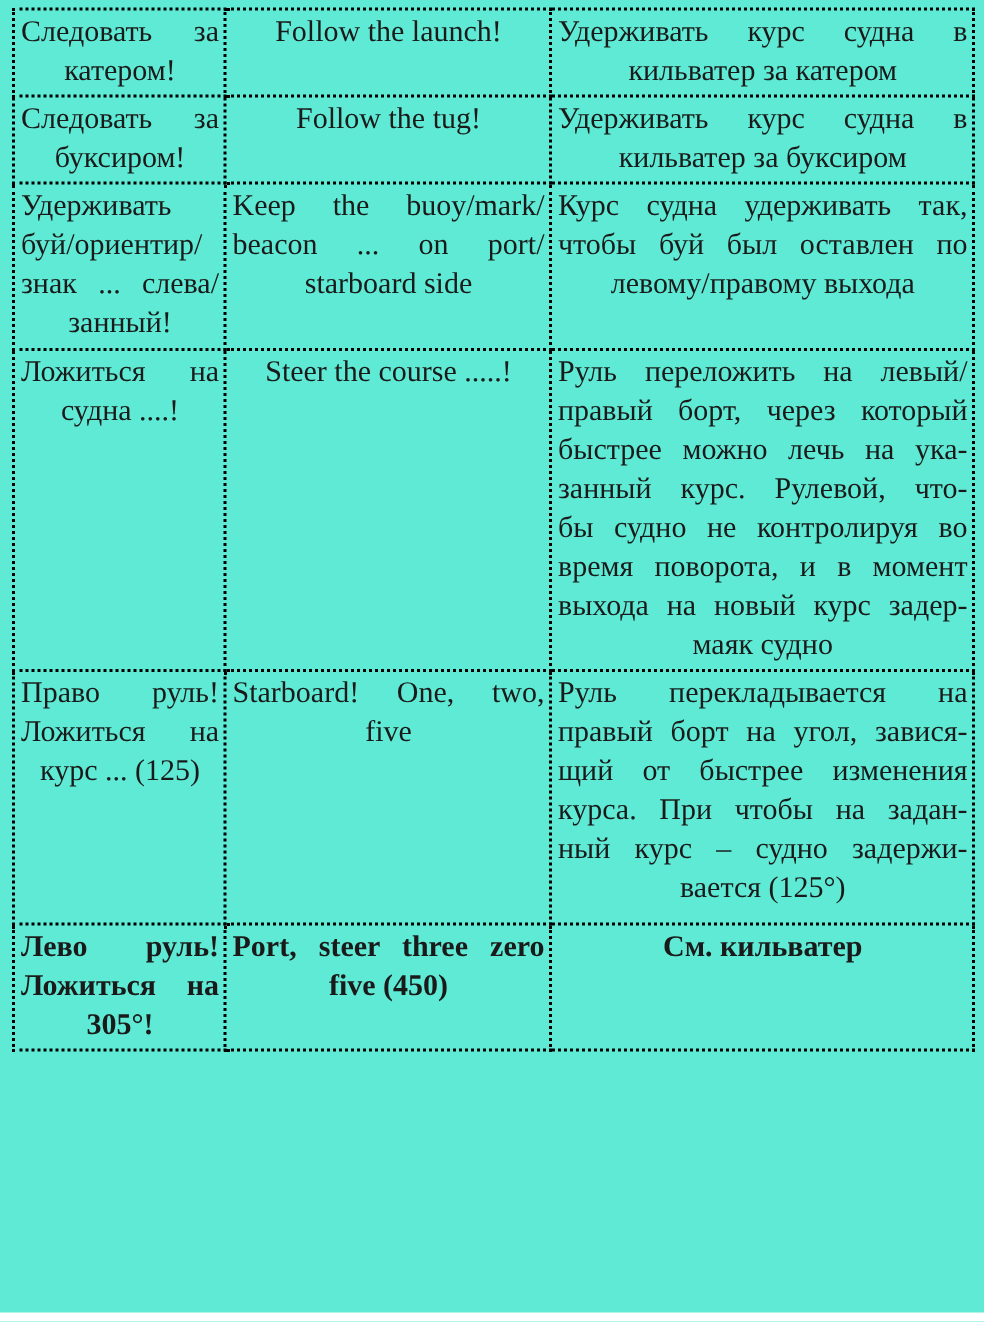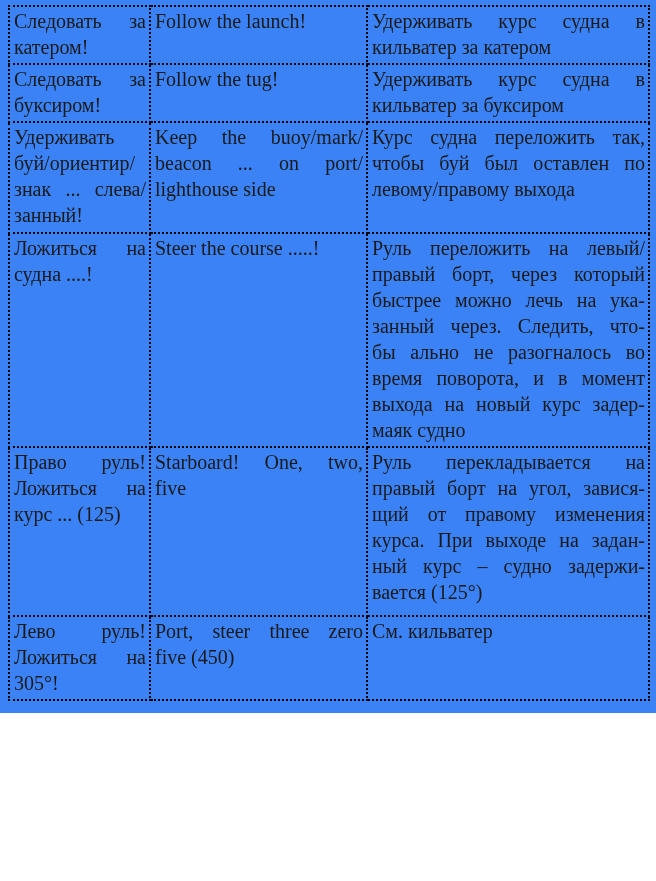--- a/index.html
+++ b/index.html
@@ -7,8 +7,8 @@
   .page {
     position: relative;
     width: 656px;
-    height: 713px;
-    background: #3b82f6;
+    height: 875px;
+    background: #5eead4;
     overflow: hidden;
     font-family: "Liberation Serif", "DejaVu Serif", serif;
     color: #1a1a1a;

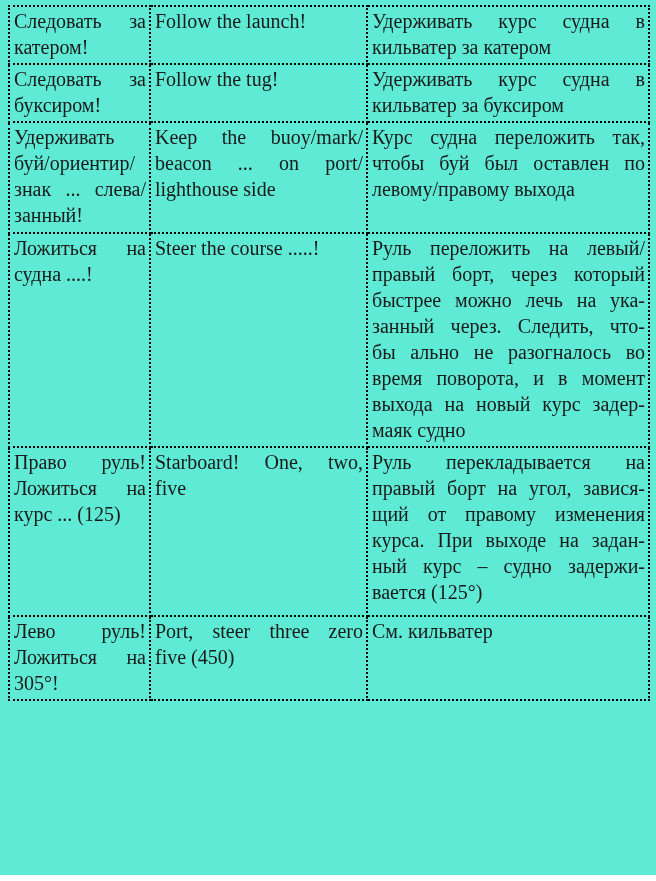--- a/index.html
+++ b/index.html
@@ -43,7 +43,7 @@
   tr.r7 { height: 169px; }
   tr.r8 { height: 83px; }
   
-  .ln { text-align: left; }
+  .ln { text-align: center; }
   .ln.jl { text-align: justify; text-align-last: justify; }
 </style>
 </head>

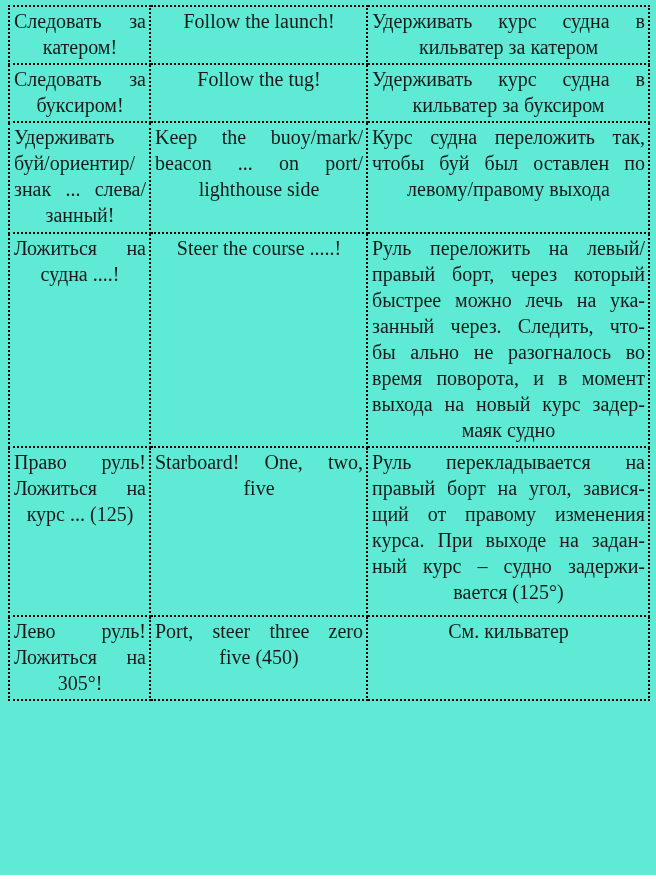--- a/index.html
+++ b/index.html
@@ -96,7 +96,7 @@
             <div class="ln">lighthouse side</div>
           </td>
         <td>
-            <div class="ln jl">Курс судна переложить так,</div>
+            <div class="ln jl">Курс судна удерживать так,</div>
             <div class="ln jl">чтобы буй был оставлен по</div>
             <div class="ln">левому/правому выхода</div>
           </td>

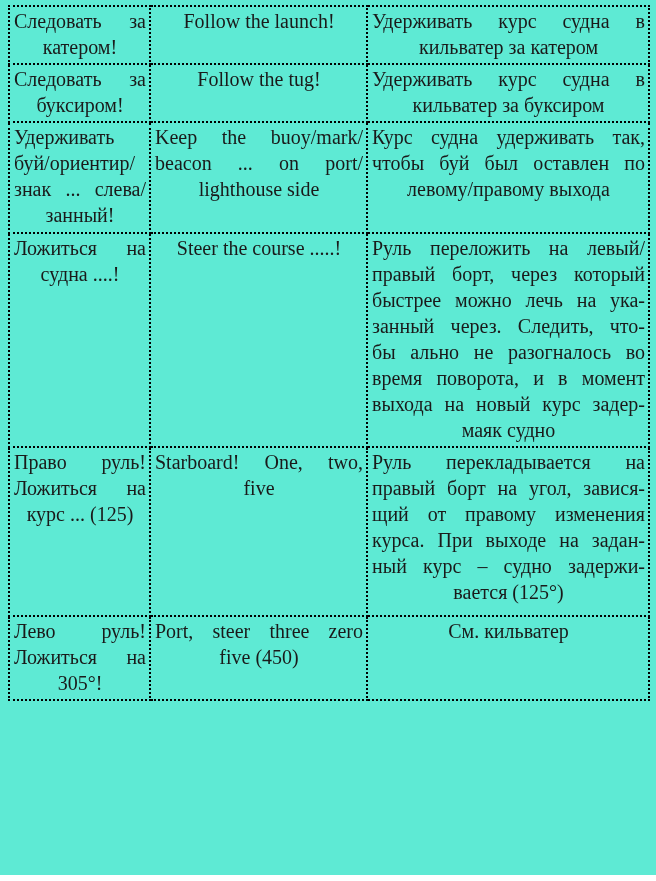--- a/index.html
+++ b/index.html
@@ -93,7 +93,7 @@
         <td>
             <div class="ln jl">Keep the buoy/mark/</div>
             <div class="ln jl">beacon ... on port/</div>
-            <div class="ln">lighthouse side</div>
+            <div class="ln">starboard side</div>
           </td>
         <td>
             <div class="ln jl">Курс судна удерживать так,</div>

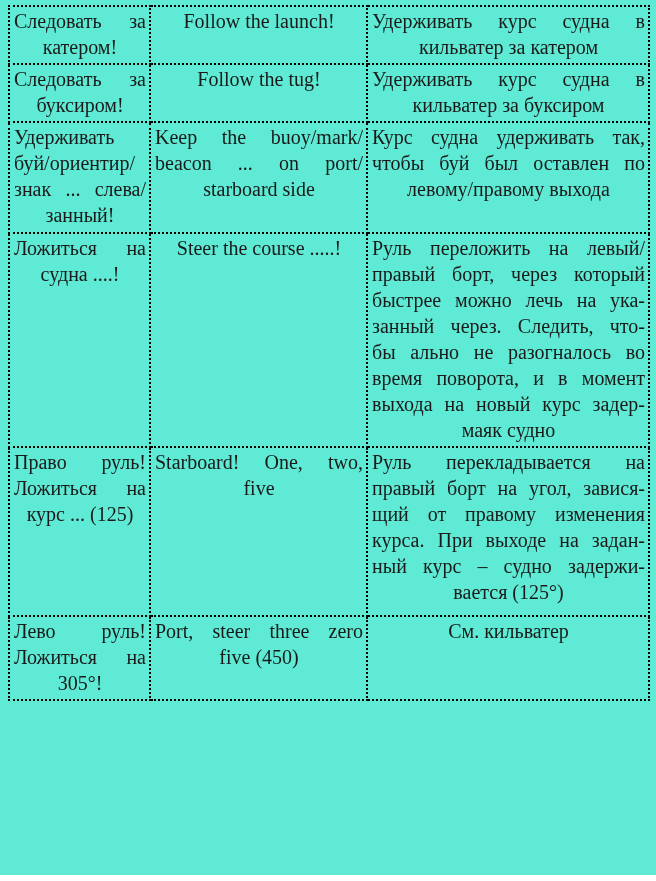--- a/index.html
+++ b/index.html
@@ -113,7 +113,7 @@
             <div class="ln jl">Руль переложить на левый/</div>
             <div class="ln jl">правый борт, через который</div>
             <div class="ln jl">быстрее можно лечь на ука-</div>
-            <div class="ln jl">занный через. Следить, что-</div>
+            <div class="ln jl">занный курс. Рулевой, что-</div>
             <div class="ln jl">бы ально не разогналось во</div>
             <div class="ln jl">время поворота, и в момент</div>
             <div class="ln jl">выхода на новый курс задер-</div>

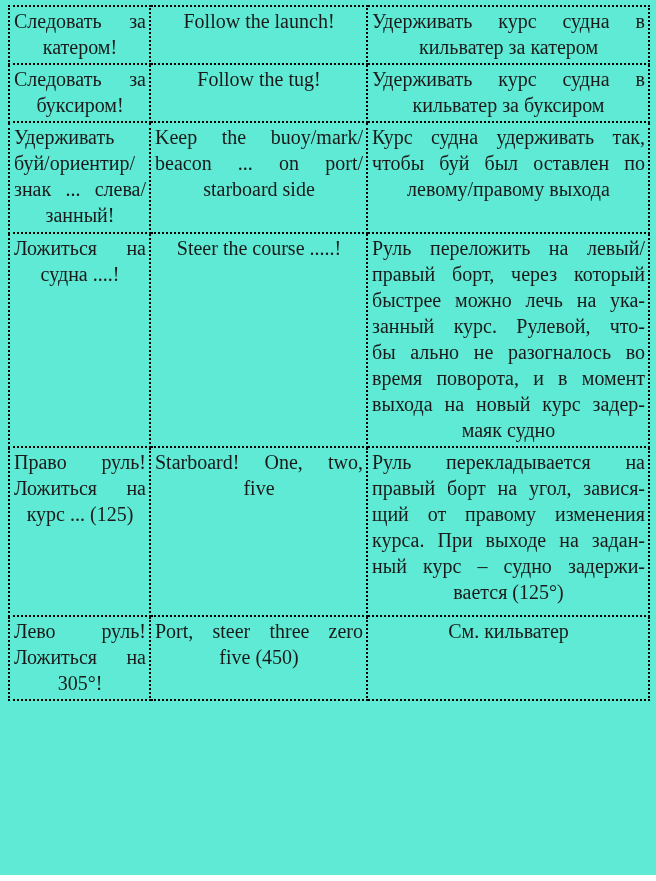--- a/index.html
+++ b/index.html
@@ -114,7 +114,7 @@
             <div class="ln jl">правый борт, через который</div>
             <div class="ln jl">быстрее можно лечь на ука-</div>
             <div class="ln jl">занный курс. Рулевой, что-</div>
-            <div class="ln jl">бы ально не разогналось во</div>
+            <div class="ln jl">бы судно не контролируя во</div>
             <div class="ln jl">время поворота, и в момент</div>
             <div class="ln jl">выхода на новый курс задер-</div>
             <div class="ln">маяк судно</div>

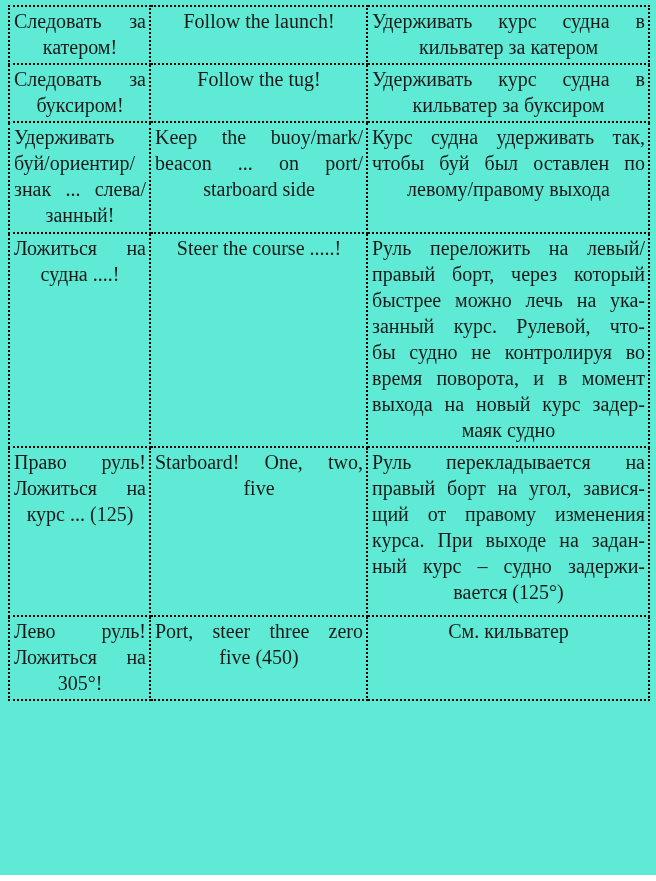--- a/index.html
+++ b/index.html
@@ -133,7 +133,7 @@
         <td>
             <div class="ln jl">Руль перекладывается на</div>
             <div class="ln jl">правый борт на угол, завися-</div>
-            <div class="ln jl">щий от правому изменения</div>
+            <div class="ln jl">щий от быстрее изменения</div>
             <div class="ln jl">курса. При выходе на задан-</div>
             <div class="ln jl">ный курс – судно задержи-</div>
             <div class="ln">вается (125°)</div>

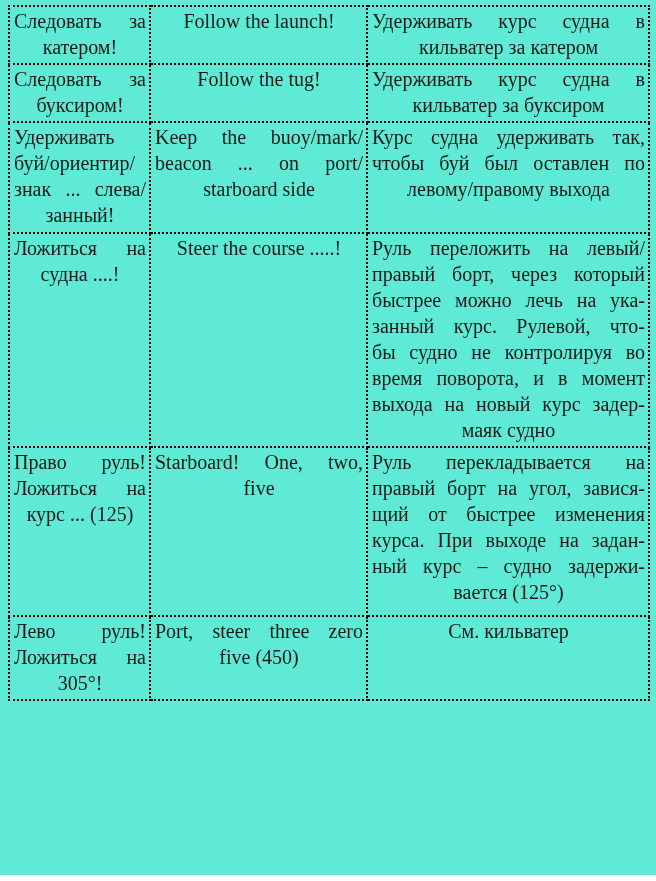--- a/index.html
+++ b/index.html
@@ -134,7 +134,7 @@
             <div class="ln jl">Руль перекладывается на</div>
             <div class="ln jl">правый борт на угол, завися-</div>
             <div class="ln jl">щий от быстрее изменения</div>
-            <div class="ln jl">курса. При выходе на задан-</div>
+            <div class="ln jl">курса. При чтобы на задан-</div>
             <div class="ln jl">ный курс – судно задержи-</div>
             <div class="ln">вается (125°)</div>
           </td>

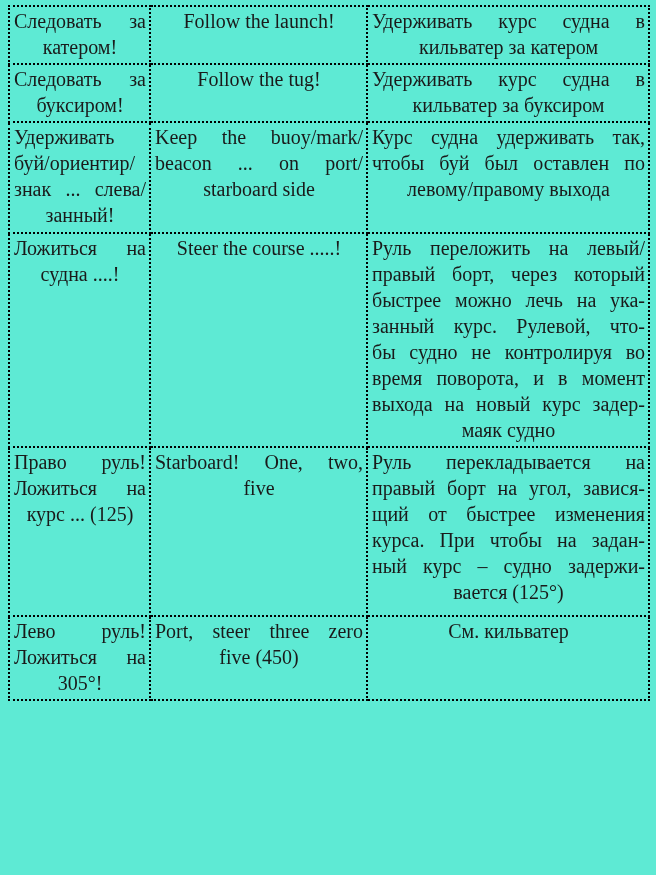--- a/index.html
+++ b/index.html
@@ -41,7 +41,7 @@
   tr.r5 { height: 111px; margin-top: 34px; }
   tr.r6 { height: 214px; }
   tr.r7 { height: 169px; }
-  tr.r8 { height: 83px; }
+  tr.r8 { height: 83px; font-weight: bold; }
   
   .ln { text-align: center; }
   .ln.jl { text-align: justify; text-align-last: justify; }

